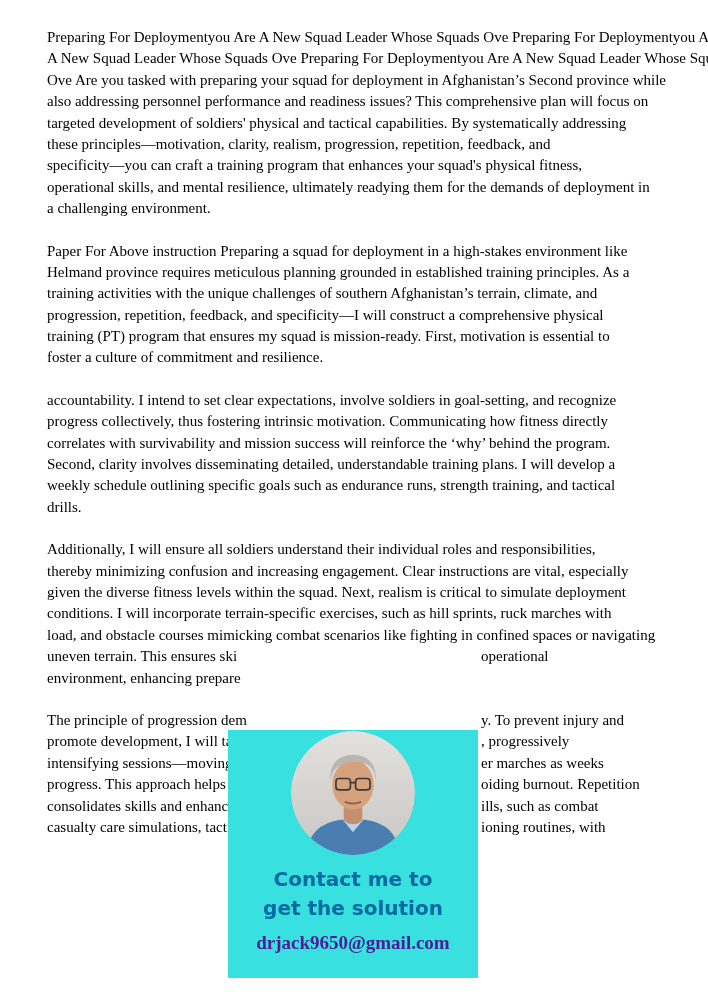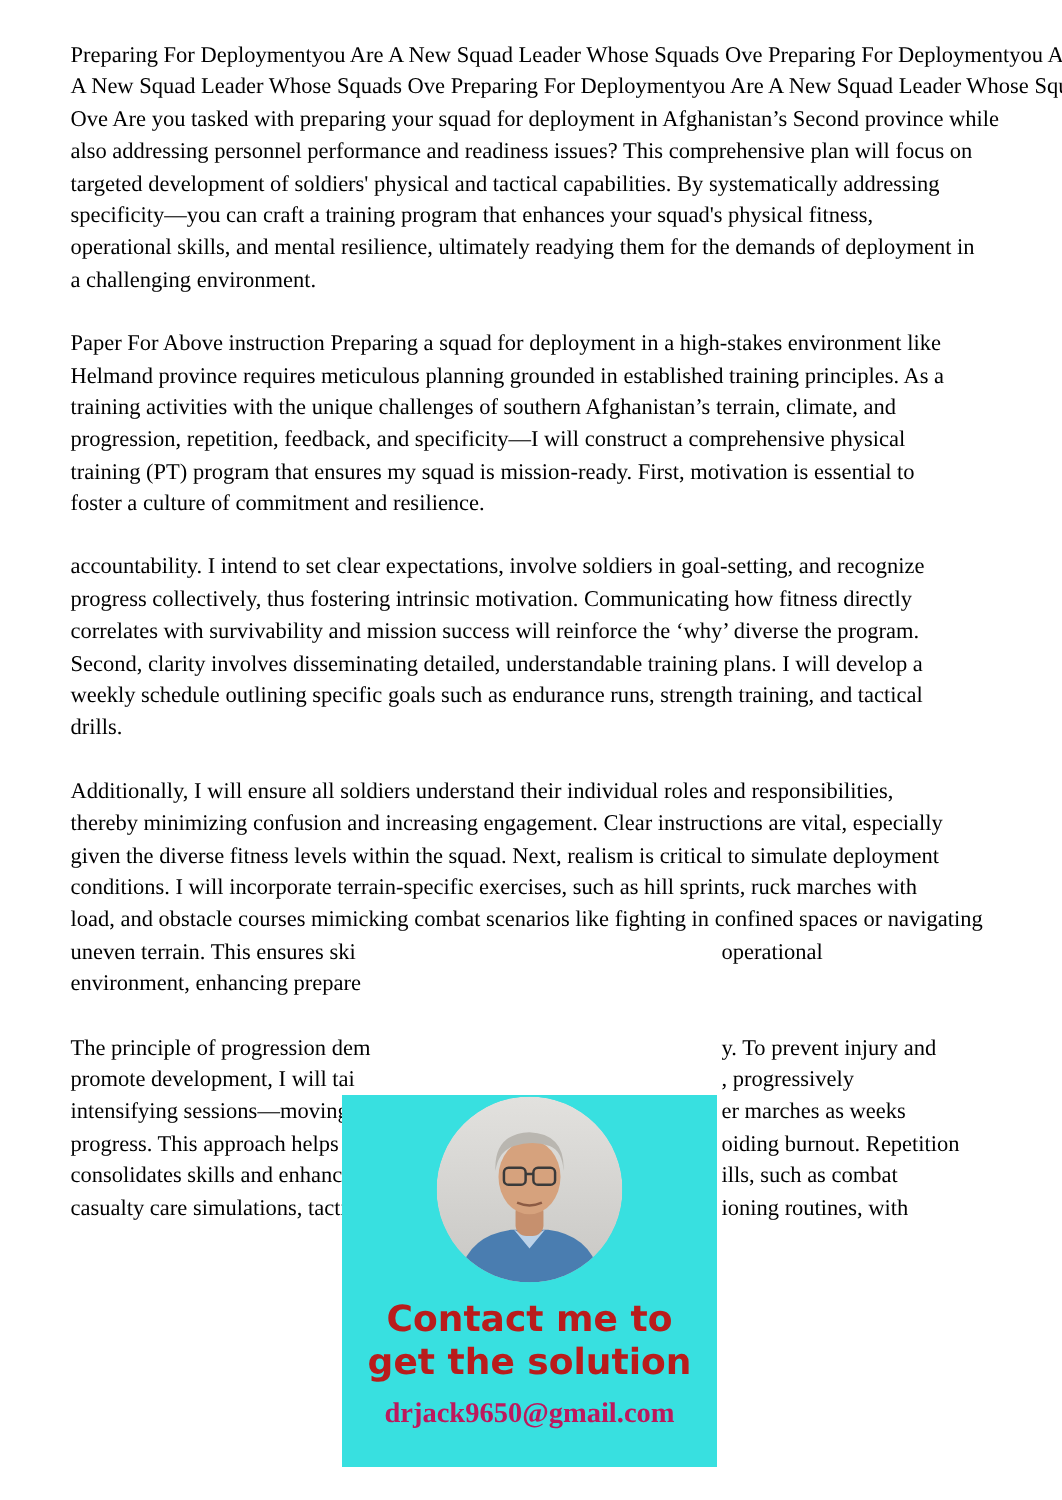--- a/index.html
+++ b/index.html
@@ -60,6 +60,7 @@
       <div class="line">Ove Are you tasked with preparing your squad for deployment in Afghanistan’s Second province while</div>
       <div class="line">also addressing personnel performance and readiness issues? This comprehensive plan will focus on</div>
       <div class="line">targeted development of soldiers' physical and tactical capabilities. By systematically addressing</div>
+      <div class="line">these principles—motivation, clarity, realism, progression, repetition, feedback, and</div>
       <div class="line">specificity—you can craft a training program that enhances your squad's physical fitness,</div>
       <div class="line">operational skills, and mental resilience, ultimately readying them for the demands of deployment in</div>
       <div class="line">a challenging environment.</div>

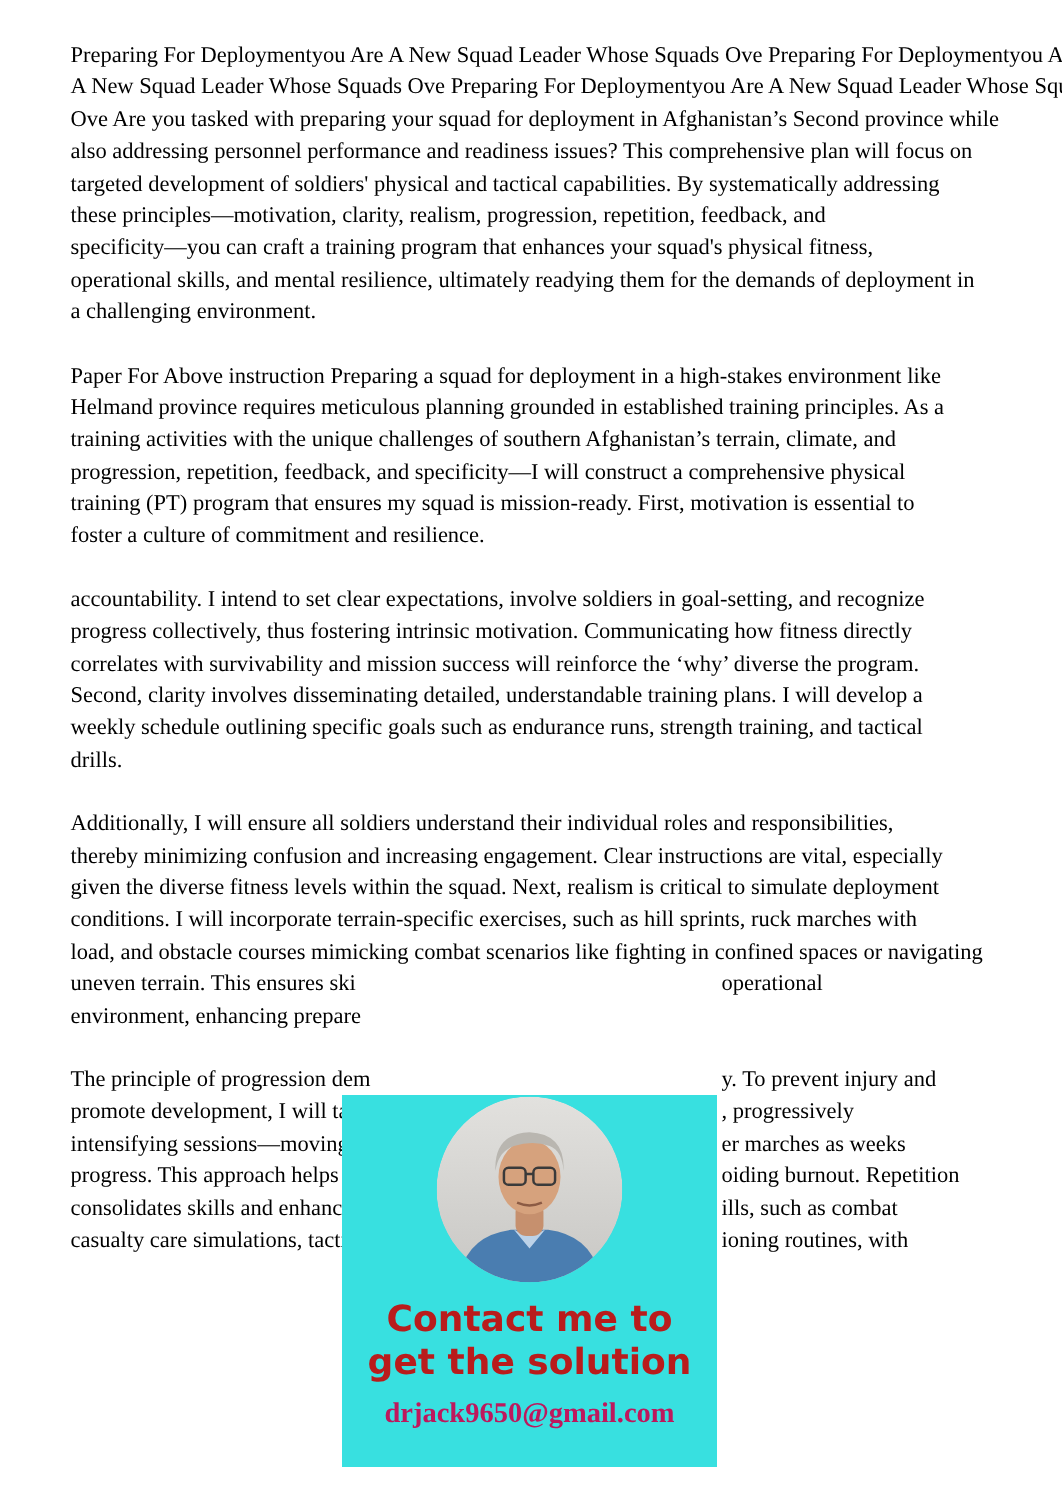--- a/index.html
+++ b/index.html
@@ -76,7 +76,7 @@
     <div class="paragraph">
       <div class="line">accountability. I intend to set clear expectations, involve soldiers in goal-setting, and recognize</div>
       <div class="line">progress collectively, thus fostering intrinsic motivation. Communicating how fitness directly</div>
-      <div class="line">correlates with survivability and mission success will reinforce the ‘why’ diverse the program.</div>
+      <div class="line">correlates with survivability and mission success will reinforce the ‘why’ behind the program.</div>
       <div class="line">Second, clarity involves disseminating detailed, understandable training plans. I will develop a</div>
       <div class="line">weekly schedule outlining specific goals such as endurance runs, strength training, and tactical</div>
       <div class="line">drills.</div>

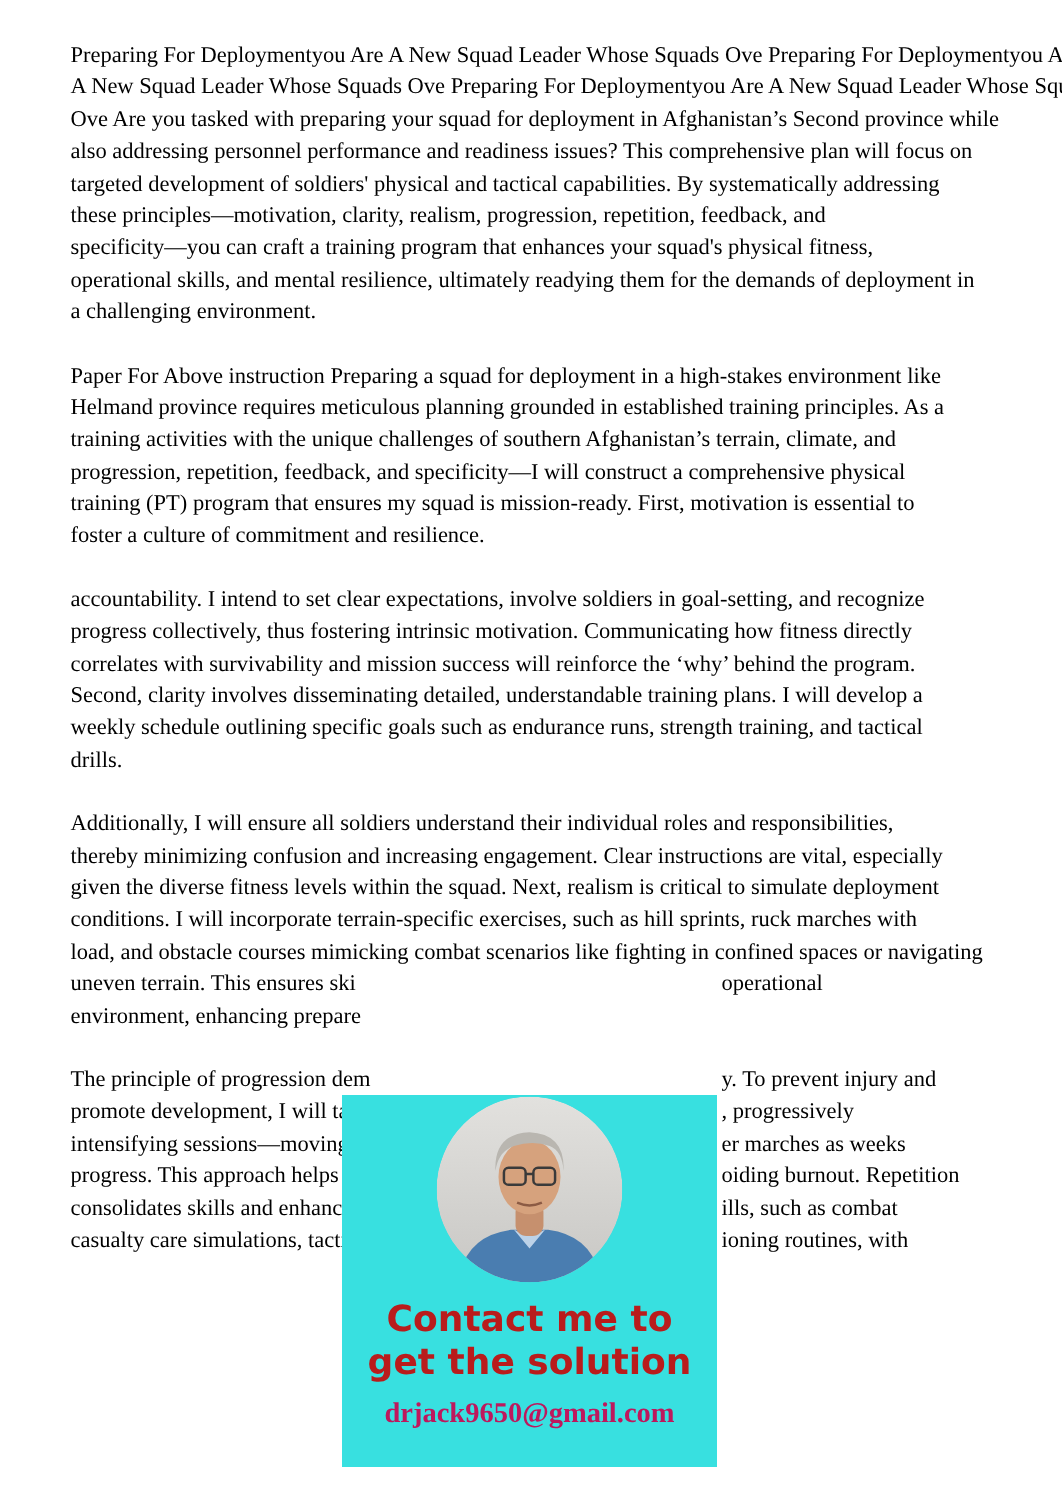--- a/index.html
+++ b/index.html
@@ -38,9 +38,9 @@
   .heading {
     font-family: "DejaVu Sans", "Liberation Sans", sans-serif;
     font-weight: bold;
-    font-size: 24px;
+    font-size: 20px;
     line-height: 29px;
-    color: #b91c1c;
+    color: #0369a1;
   }
   .email {
     margin-top: 9px;

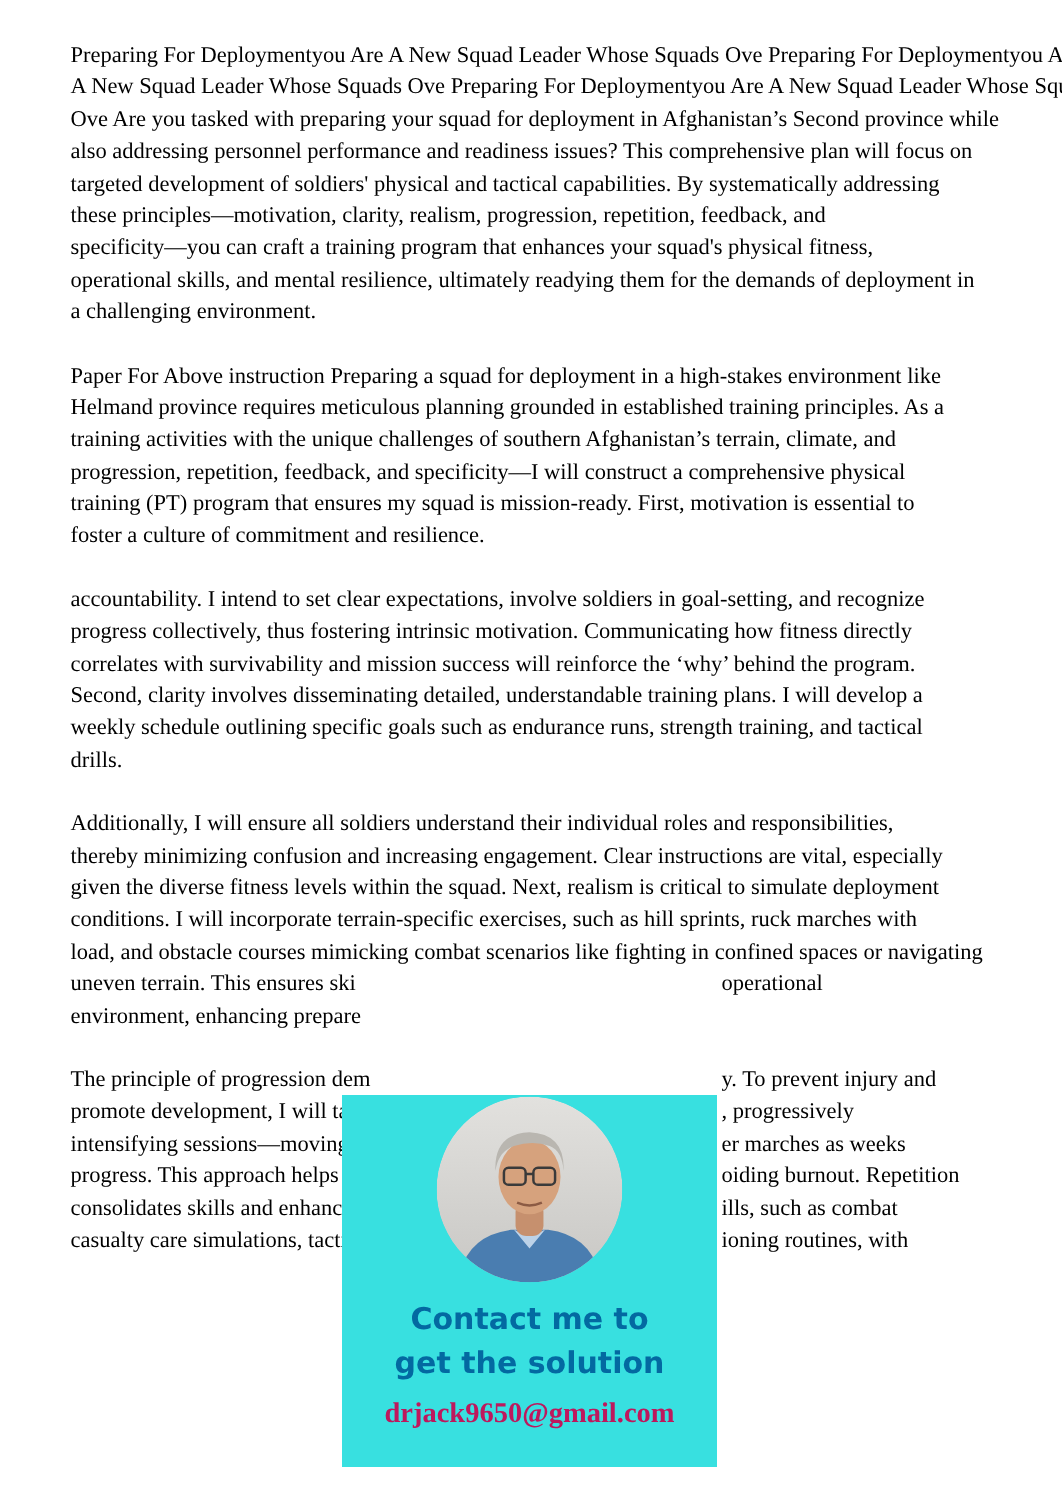--- a/index.html
+++ b/index.html
@@ -47,7 +47,7 @@
     font-family: "Liberation Serif", "DejaVu Serif", serif;
     font-weight: bold;
     font-size: 19px;
-    color: #be185d;
+    color: #4c1d95;
   }
 </style>
 </head>

